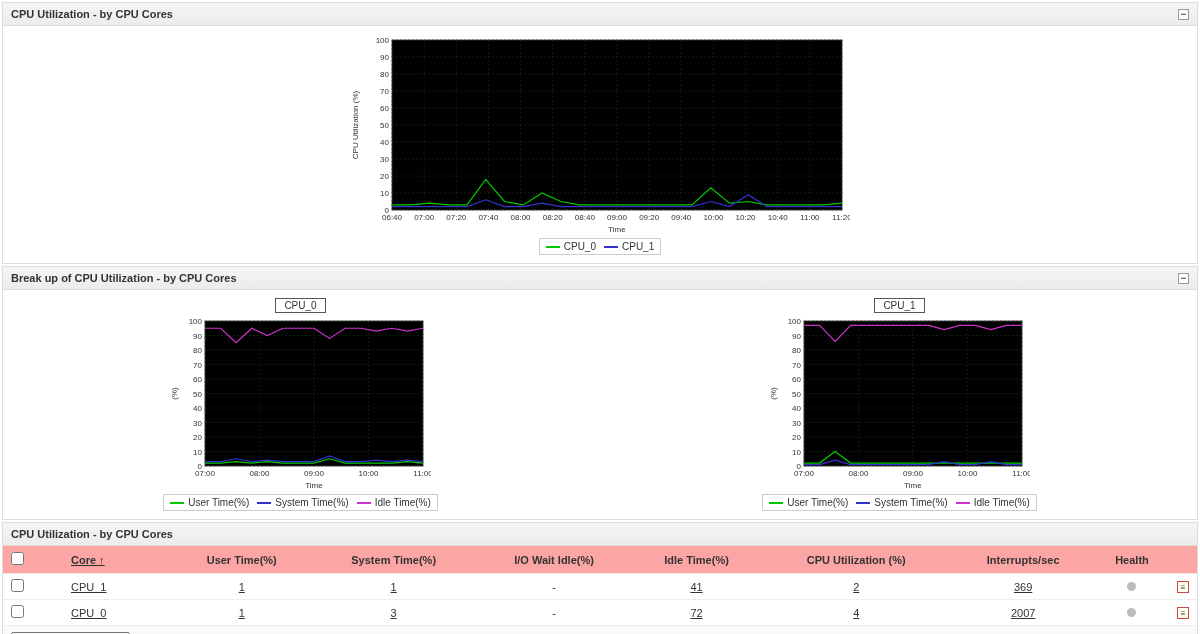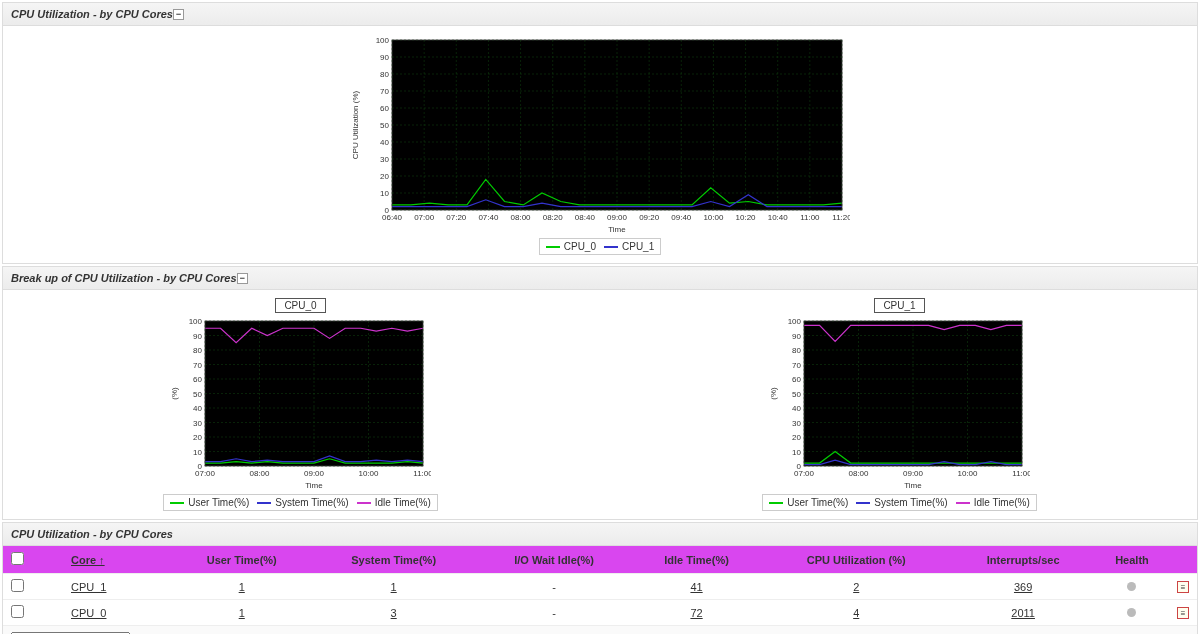--- a/index.html
+++ b/index.html
@@ -5,7 +5,7 @@
   * { box-sizing: border-box; margin: 0; padding: 0; }
   body { font-family: Arial, sans-serif; font-size: 11px; color: #333; background: #fff; width: 1200px; }
   .panel { border: 1px solid #ddd; margin: 2px; }
-  .panel-header { background: linear-gradient(#f5f5f5,#ececec); padding: 5px 8px; font-weight: bold; font-size: 11px; display: flex; align-items: center; border-bottom: 1px solid #ddd; font-style: italic; }
+  .panel-header { background: linear-gradient(#f5f5f5,#ececec); padding: 5px 8px; font-weight: bold; font-size: 11px; display: flex; justify-content: space-between; align-items: center; border-bottom: 1px solid #ddd; }
   .panel-body { padding: 8px; background: #fff; }
   .collapse-icon { width: 11px; height: 11px; border: 1px solid #999; display: inline-flex; align-items: center; justify-content: center; font-size: 9px; line-height: 1; cursor: pointer; background:#fff; }
   .chart-wrap { text-align: center; }

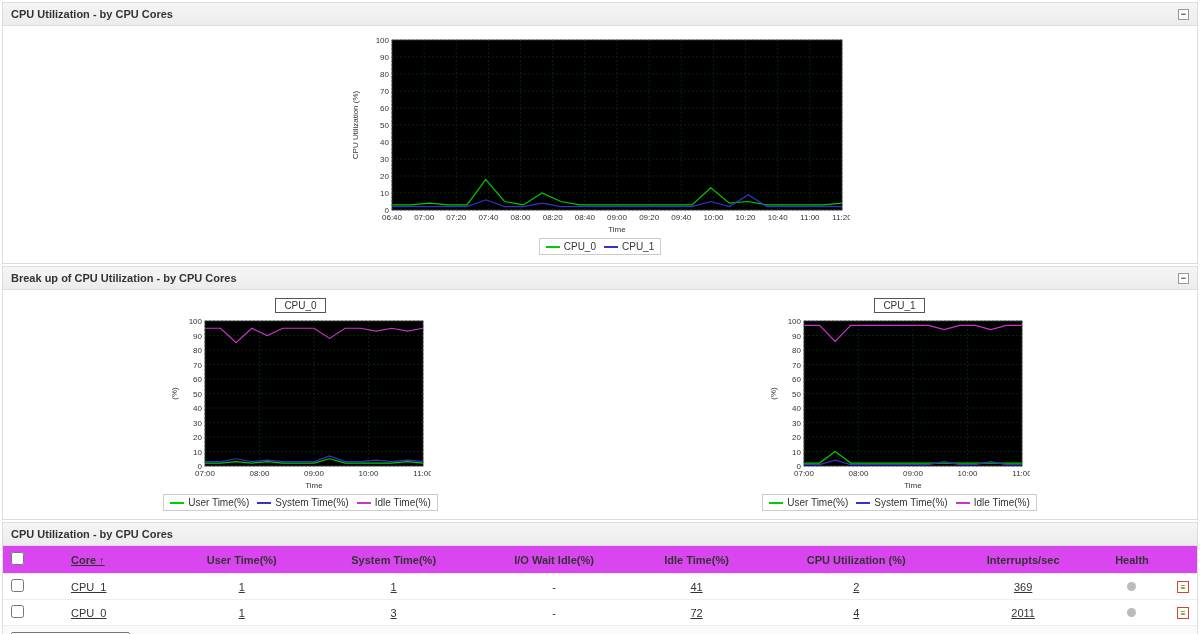--- a/index.html
+++ b/index.html
@@ -17,7 +17,7 @@
   .two-col { display:flex; justify-content:space-around; gap:20px; }
   .two-col > div { flex:1; text-align:center; }
   table { width:100%; border-collapse: collapse; font-size:11px; }
-  th { text-align:center; font-weight:bold; padding:6px 4px; background:#d946ef; }
+  th { text-align:center; font-weight:bold; padding:6px 4px; background:#fca5a5; }
   th.core-col { text-align:left; padding-left:40px; }
   td { text-align:center; padding:5px 4px; border-top:1px solid #eee; }
   td.core-col { text-align:left; padding-left:40px; }

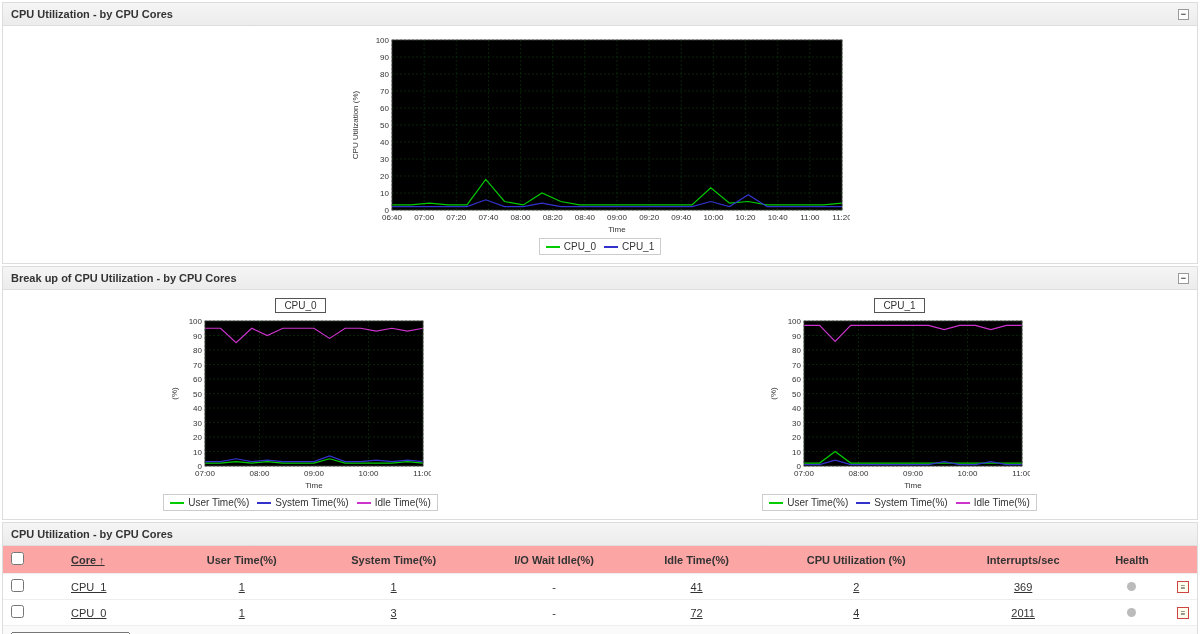--- a/index.html
+++ b/index.html
@@ -278,7 +278,7 @@
             <td>-</td>
             <td><a href="#">72</a></td>
             <td><a href="#">4</a></td>
-            <td><a href="#">2011</a></td>
+            <td><a href="#">2007</a></td>
             <td><span class="health-dot"></span></td>
             <td><span class="action-icon">≡</span></td>
           </tr>

